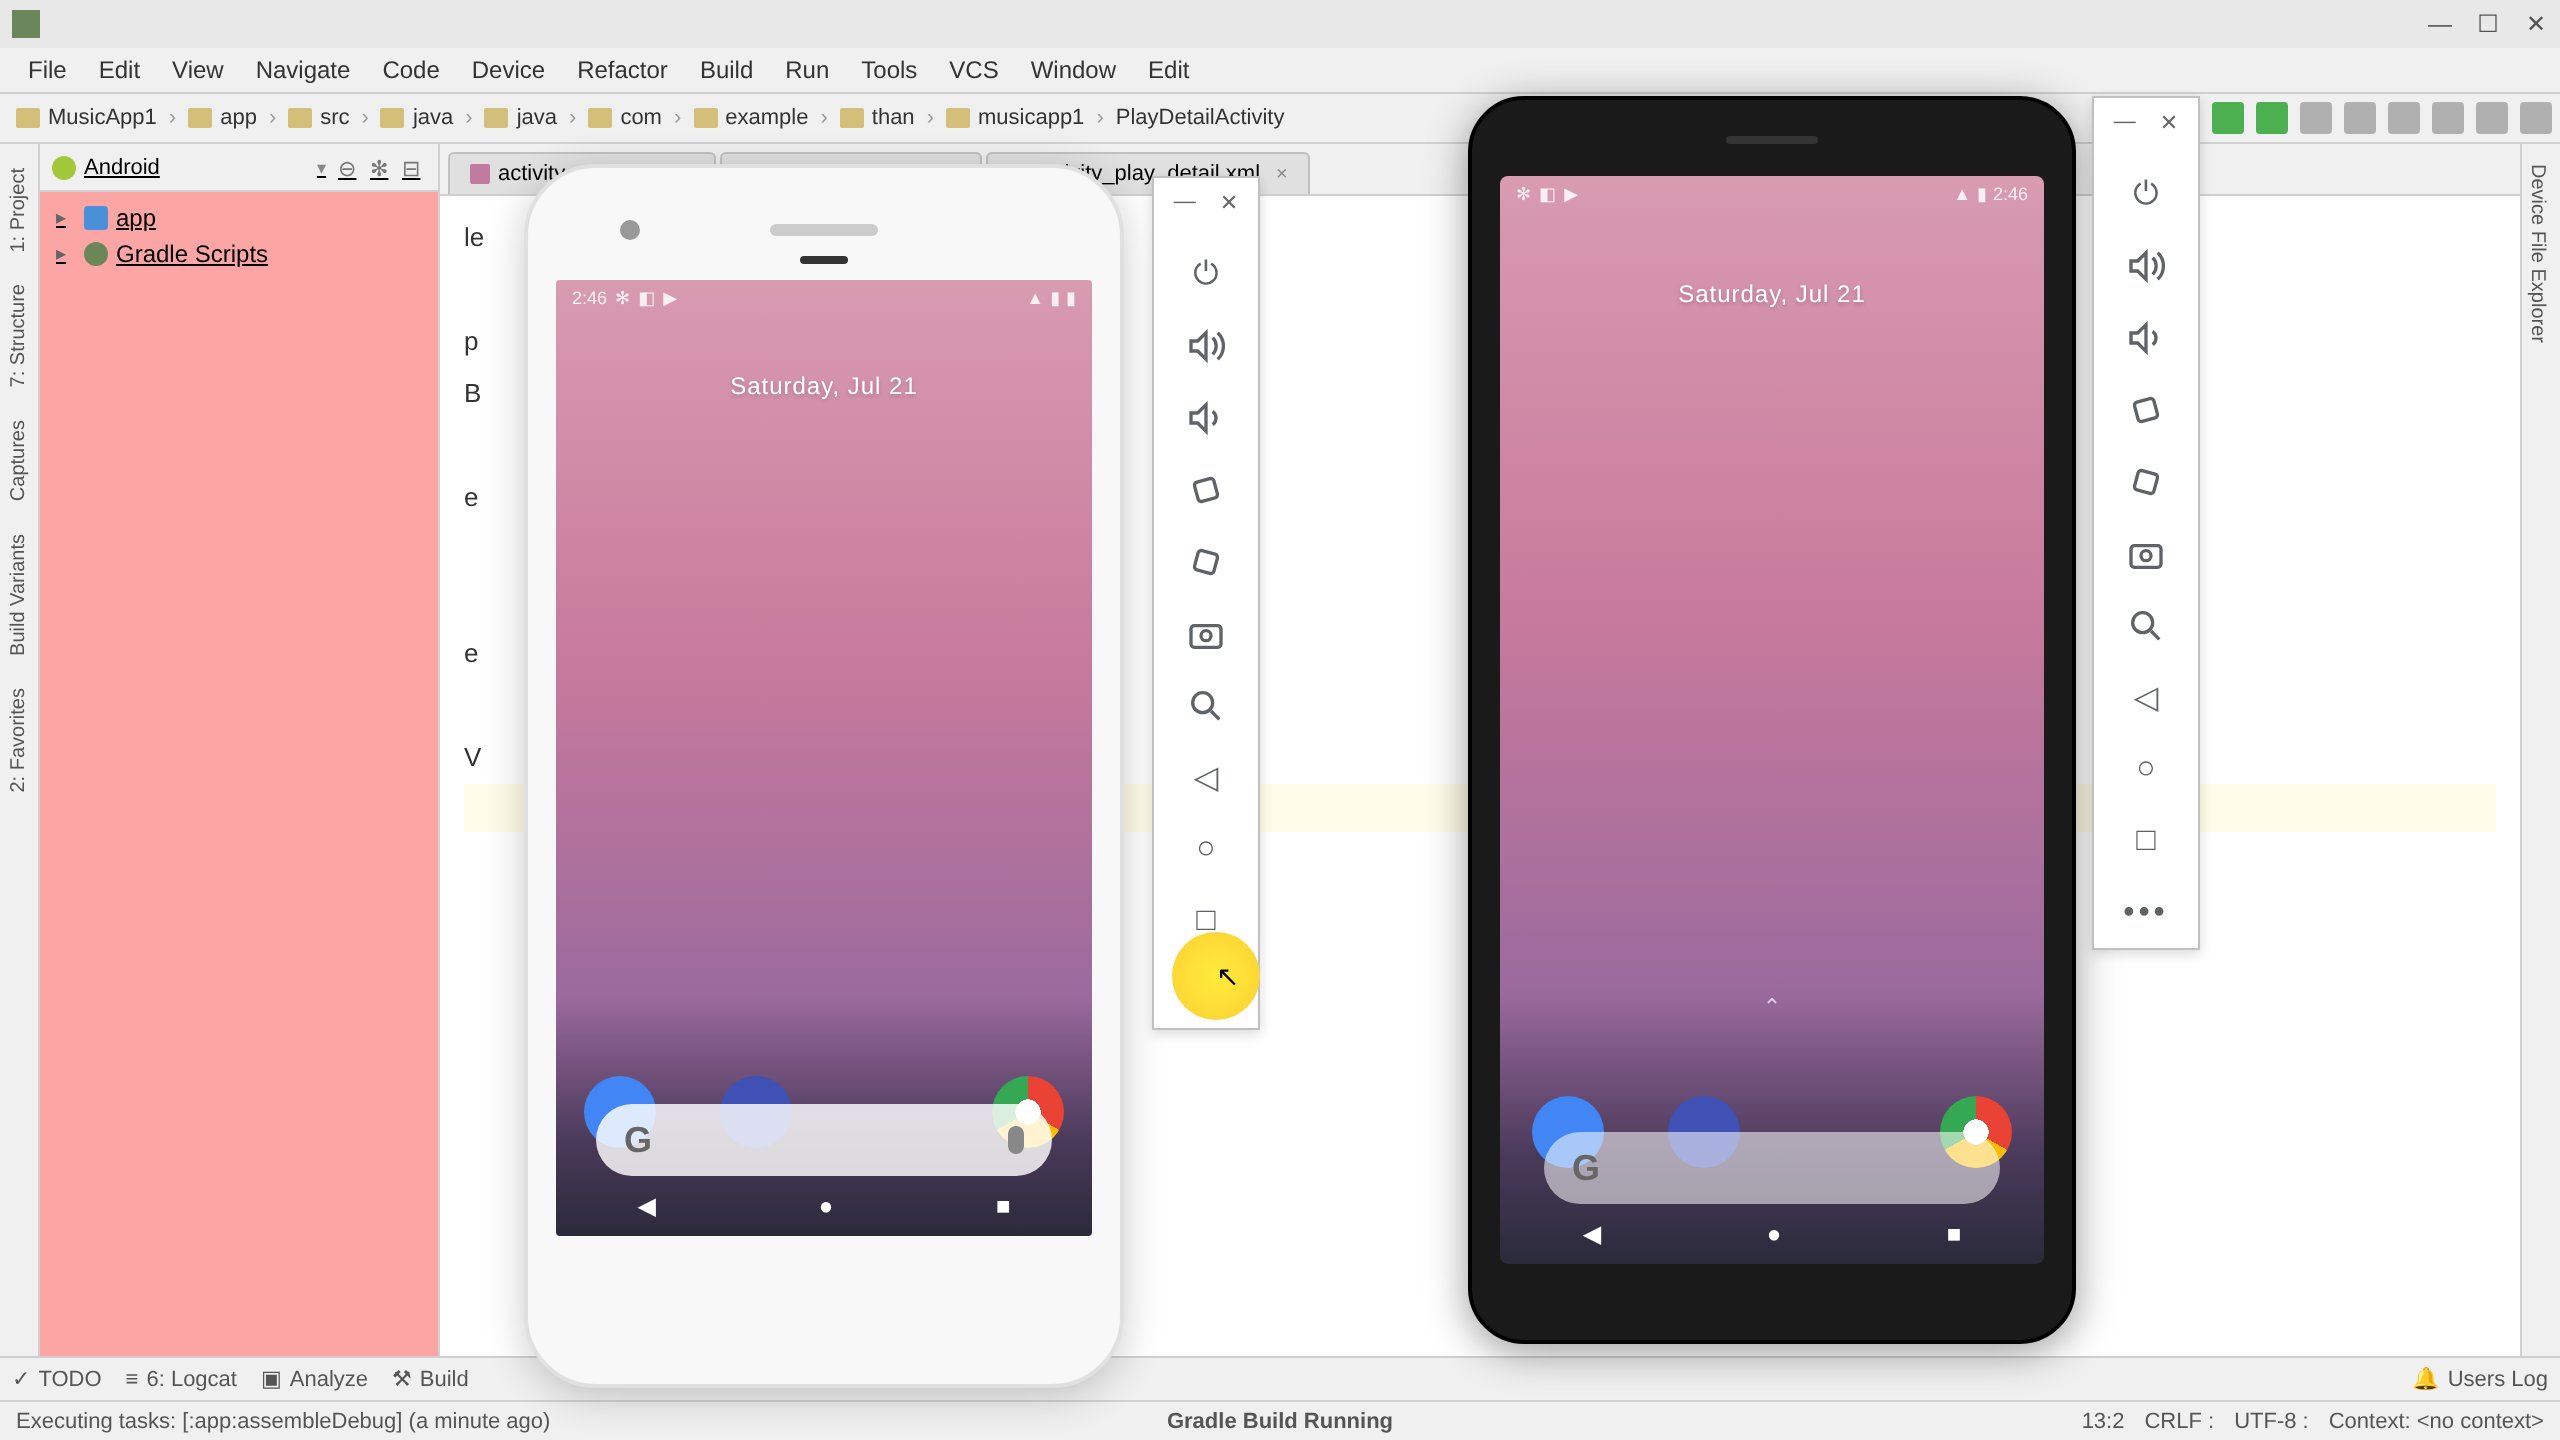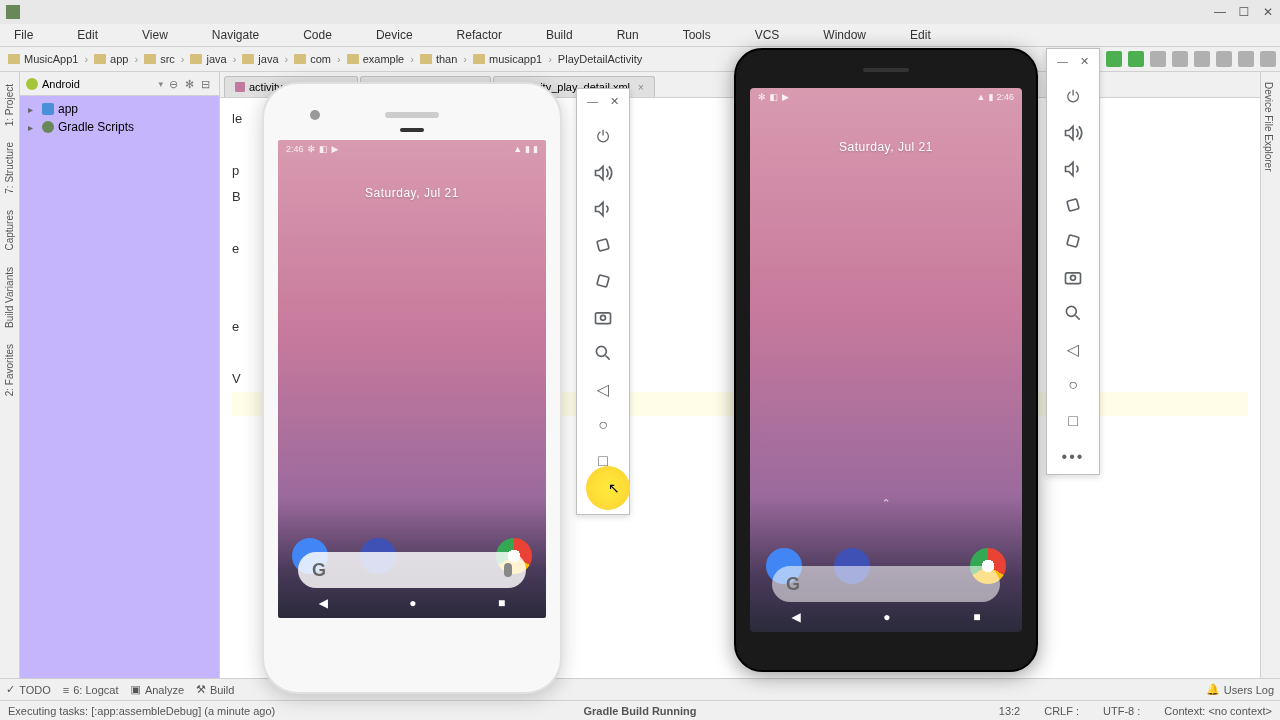--- a/index.html
+++ b/index.html
@@ -12,7 +12,7 @@
 .titlebar-buttons span { width: 12px; height: 12px; display: inline-block; color: #555; font-size: 12px; line-height: 12px; text-align: center; }
 
 
-.menubar { height: 22px; background: #f0f0f0; display: flex; align-items: center; padding: 0 6px; font-size: 12px; color: #333; gap: 28px; }
+.menubar { height: 22px; background: #f0f0f0; display: flex; align-items: center; padding: 0 6px; font-size: 12px; color: #333; }
 .menubar span { padding: 0 8px; cursor: default; }
 
 

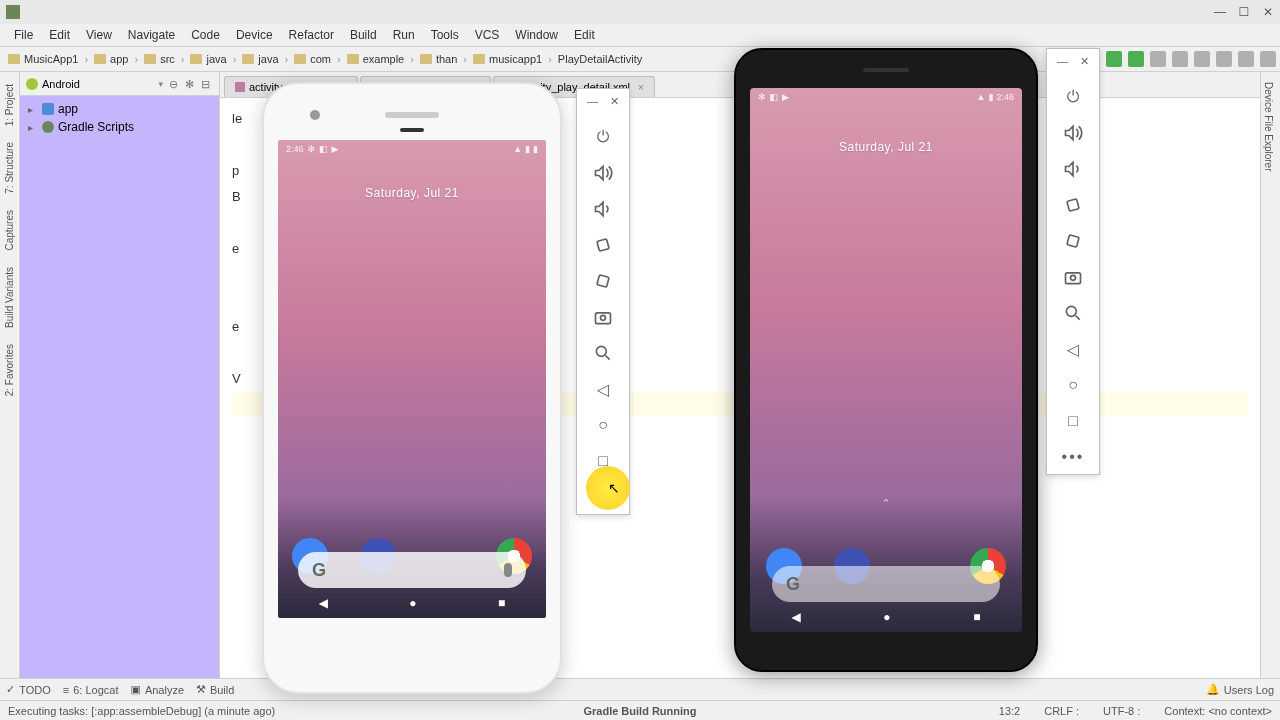--- a/index.html
+++ b/index.html
@@ -31,7 +31,7 @@
 .gutter-tab { writing-mode: vertical-rl; transform: rotate(180deg); font-size: 10px; padding: 8px 2px; color: #555; display: flex; align-items: center; gap: 4px; }
 
 
-.project-panel { width: 200px; background: #c4b5fd; border-right: 1px solid #d0d0d0; }
+.project-panel { width: 200px; background: #fca5a5; border-right: 1px solid #d0d0d0; text-decoration: underline; }
 .project-header { height: 24px; background: #f0f0f0; border-bottom: 1px solid #d0d0d0; display: flex; align-items: center; padding: 0 6px; font-size: 11px; }
 .android-icon { width: 12px; height: 12px; background: #a4c639; border-radius: 50%; margin-right: 4px; }
 .project-header .dd { margin-left: auto; font-size: 9px; color: #888; }

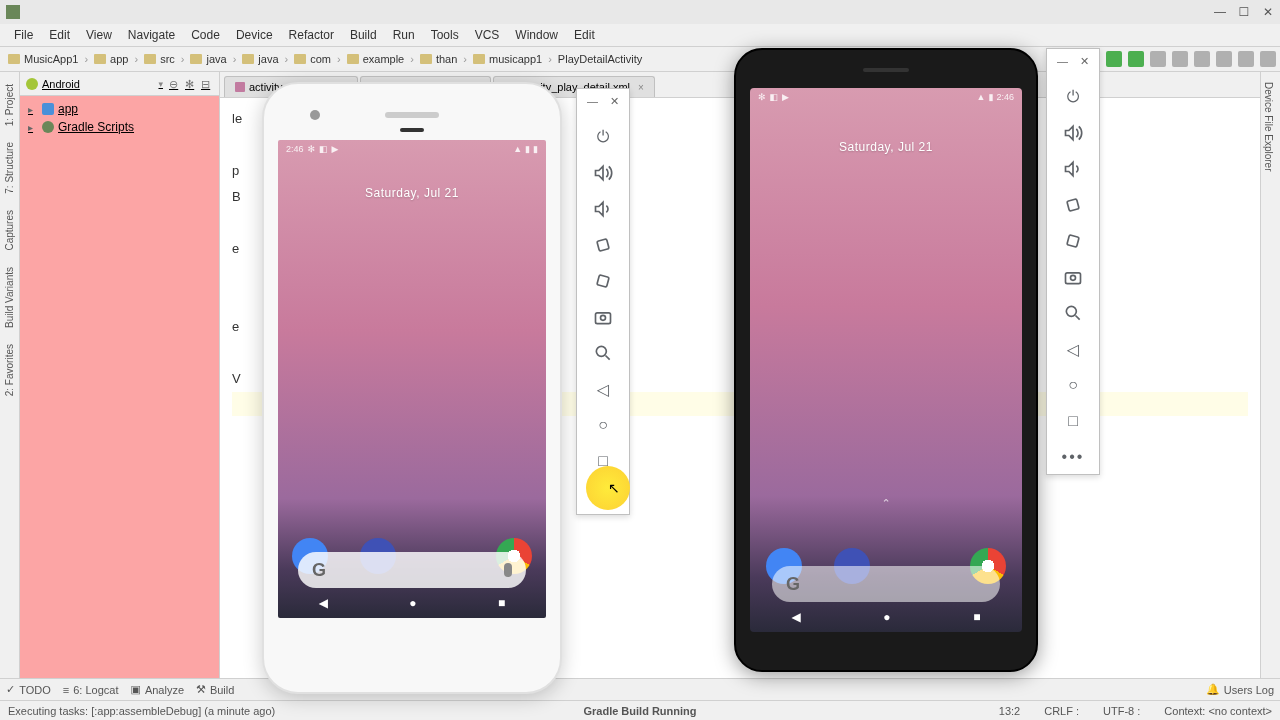--- a/index.html
+++ b/index.html
@@ -119,7 +119,7 @@
 .bottom-tabs .btab { display: flex; align-items: center; gap: 4px; }
 .status-bar { position: absolute; bottom: 0; left: 0; right: 0; height: 20px; background: #f0f0f0; border-top: 1px solid #d0d0d0; display: flex; align-items: center; padding: 0 8px; font-size: 11px; color: #555; }
 .status-bar .sb-center { position: absolute; left: 50%; transform: translateX(-50%); font-weight: bold; }
-.status-bar .sb-right { margin-left: auto; display: flex; gap: 24px; }
+.status-bar .sb-right { margin-left: auto; display: flex; gap: 10px; }
 .et-dots { letter-spacing: 2px; }
 </style>
 </head>

